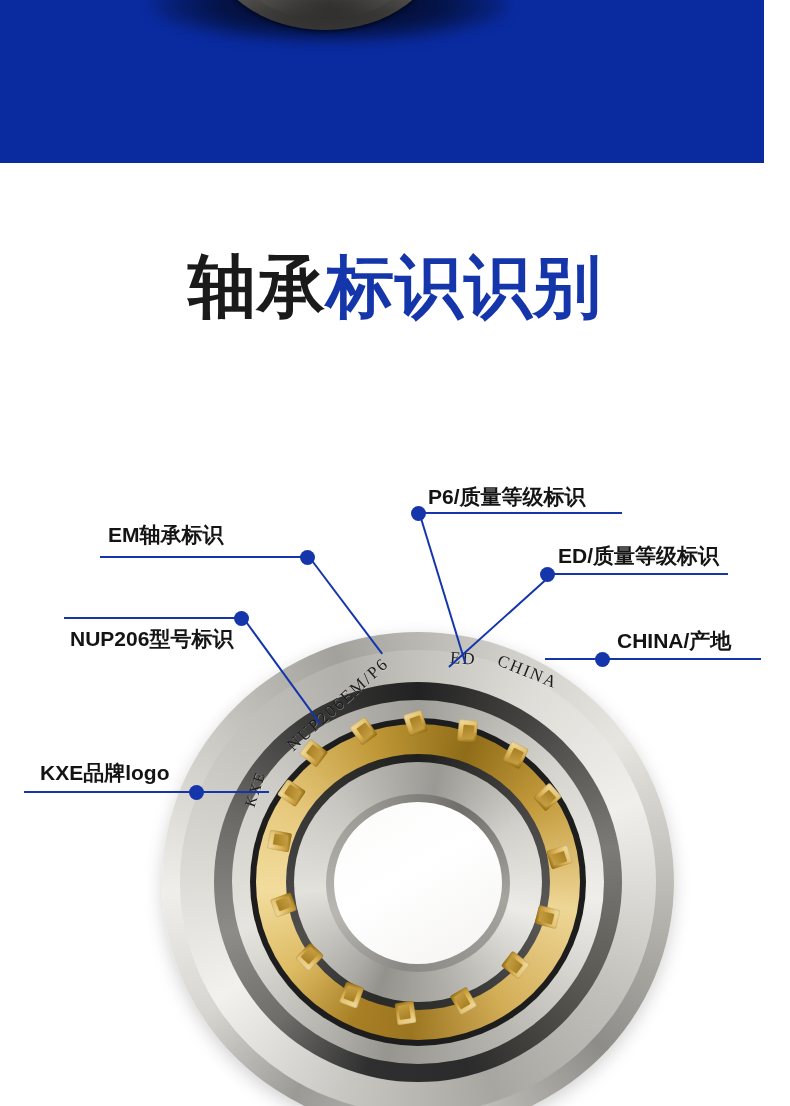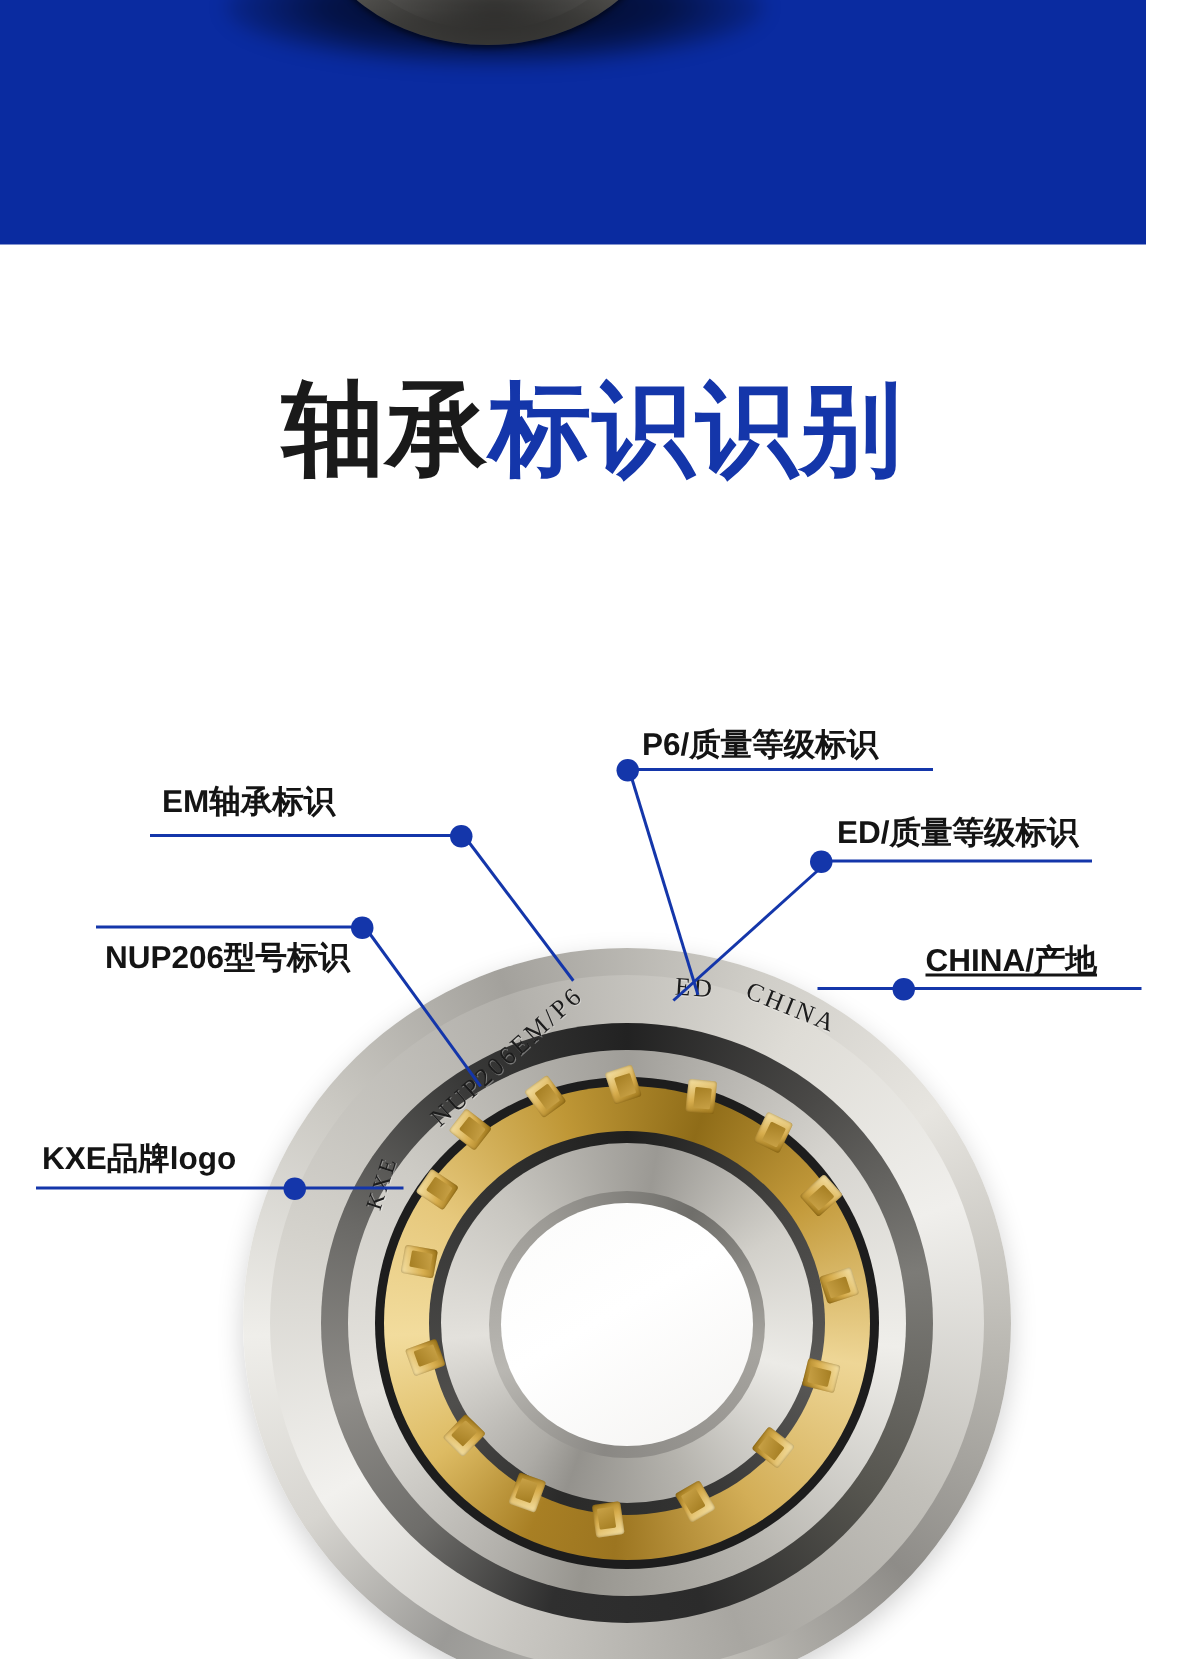--- a/index.html
+++ b/index.html
@@ -342,7 +342,7 @@
   <div class="lead-diag" style="left:550px; top:575px; width:136px; transform:rotate(138deg);"></div>
   <div class="lead-dot" style="left:540px; top:567px;"></div>
 
-  <div class="callout-text" style="left:617px; top:630px;text-decoration:underline;">CHINA/产地</div>
+  <div class="callout-text" style="left:617px; top:630px;">CHINA/产地</div>
   <div class="lead-h" style="left:545px; top:658px; width:216px;"></div>
   <div class="lead-dot" style="left:595px; top:652px;"></div>
 

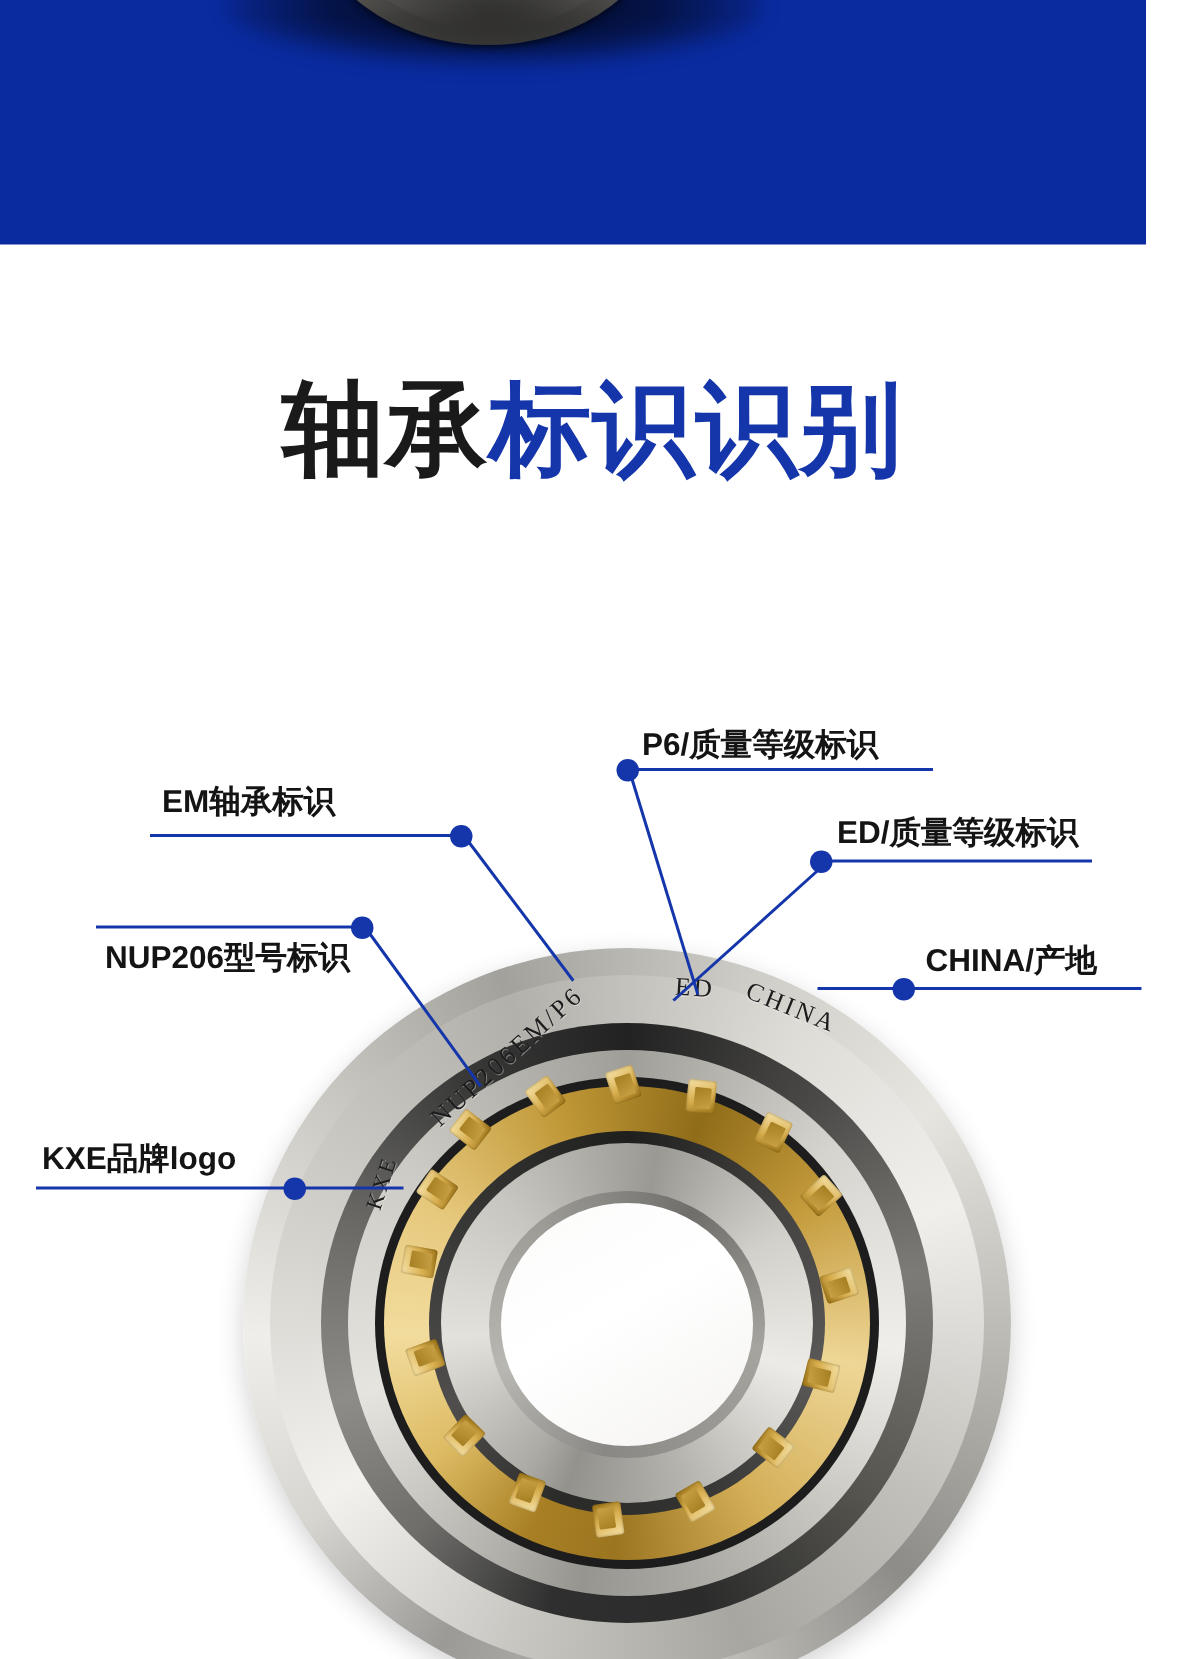--- a/index.html
+++ b/index.html
@@ -346,7 +346,7 @@
   <div class="lead-h" style="left:545px; top:658px; width:216px;"></div>
   <div class="lead-dot" style="left:595px; top:652px;"></div>
 
-  <div class="callout-text" style="left:28px; top:762px;">KXE品牌logo</div>
+  <div class="callout-text" style="left:40px; top:762px;">KXE品牌logo</div>
   <div class="lead-h" style="left:24px; top:791px; width:245px;"></div>
   <div class="lead-dot" style="left:189px; top:785px;"></div>
 

